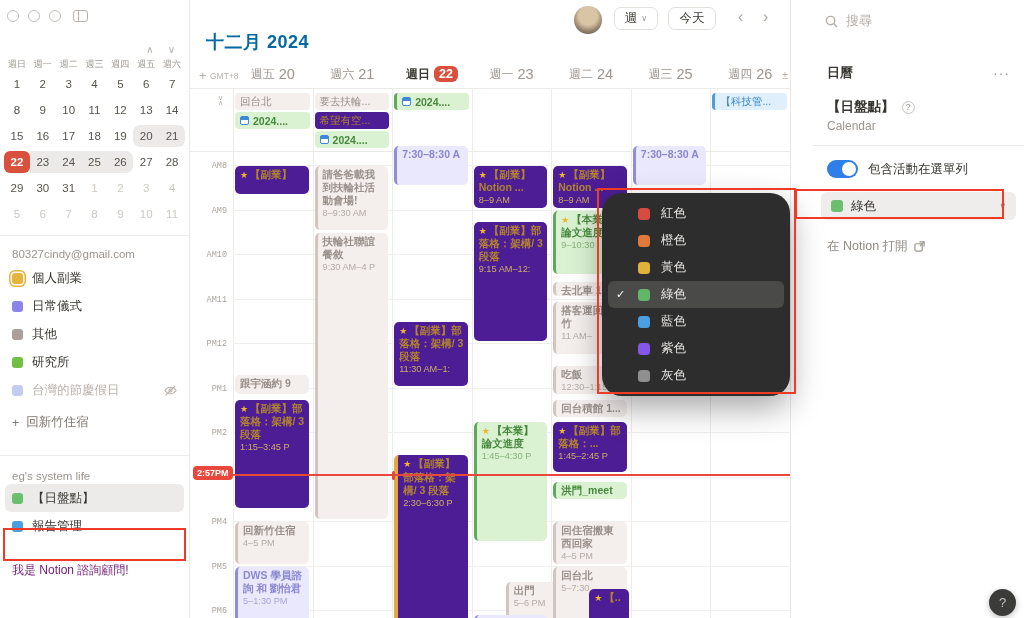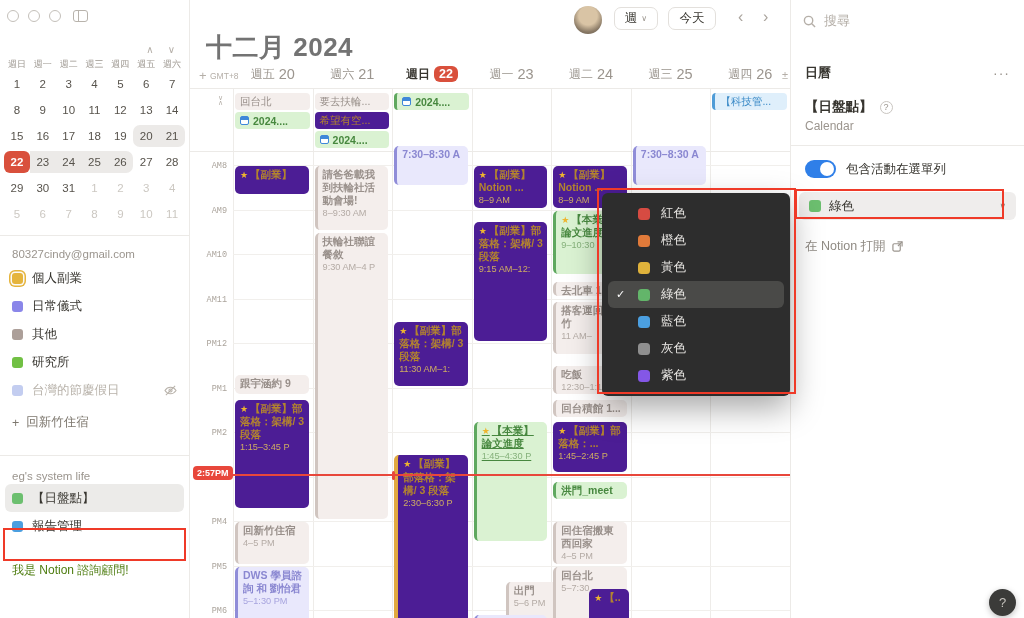--- a/index.html
+++ b/index.html
@@ -85,7 +85,7 @@
   .tb-arrow{position:absolute;top:8px;color:#aaa49d;font-size:16px;cursor:pointer;}
 
   
-  .panelR{position:absolute;left:790px;top:0;width:234px;height:618px;border-left:1px solid #eceae7;background:#fff;}
+  .panelR{position:absolute;left:790px;top:0;width:234px;height:618px;border-left:1px solid #eceae7;background:#fff;padding-left:22px;}
   .search-row{display:flex;align-items:center;gap:8px;padding:12px 12px 0;color:#b5afa8;font-size:13px;cursor:text;}
   .pr-head{display:flex;justify-content:space-between;align-items:center;padding:34px 14px 0;}
   .pr-head .t{font-size:13px;font-weight:700;}

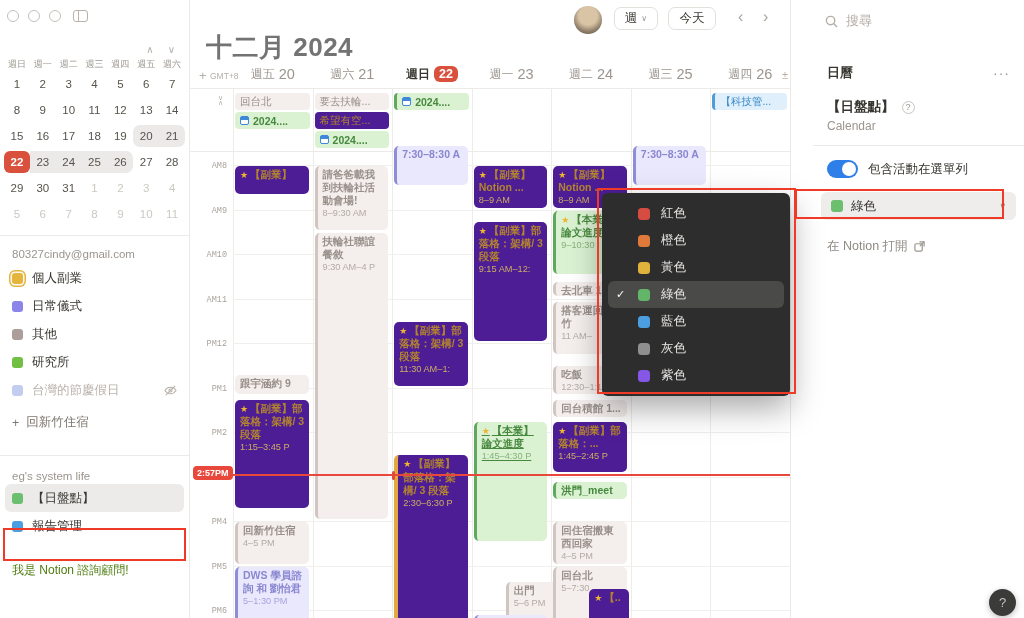--- a/index.html
+++ b/index.html
@@ -38,7 +38,7 @@
 
   
   .main{position:absolute;left:190px;top:0;width:600px;height:618px;overflow:hidden;}
-  .month-title{position:absolute;left:16px;top:30px;font-size:26px;font-weight:700;color:#737373;letter-spacing:.5px;}
+  .month-title{position:absolute;left:16px;top:30px;font-size:18px;font-weight:700;color:#0369a1;letter-spacing:.5px;}
   .dayhead{position:absolute;left:0;top:62px;width:600px;height:26px;}
   .dh-plus{position:absolute;left:9px;top:6px;color:#b5afa8;font-size:13px;}
   .dh-gmt{position:absolute;left:20px;top:9px;color:#b5afa8;font-size:8.5px;}

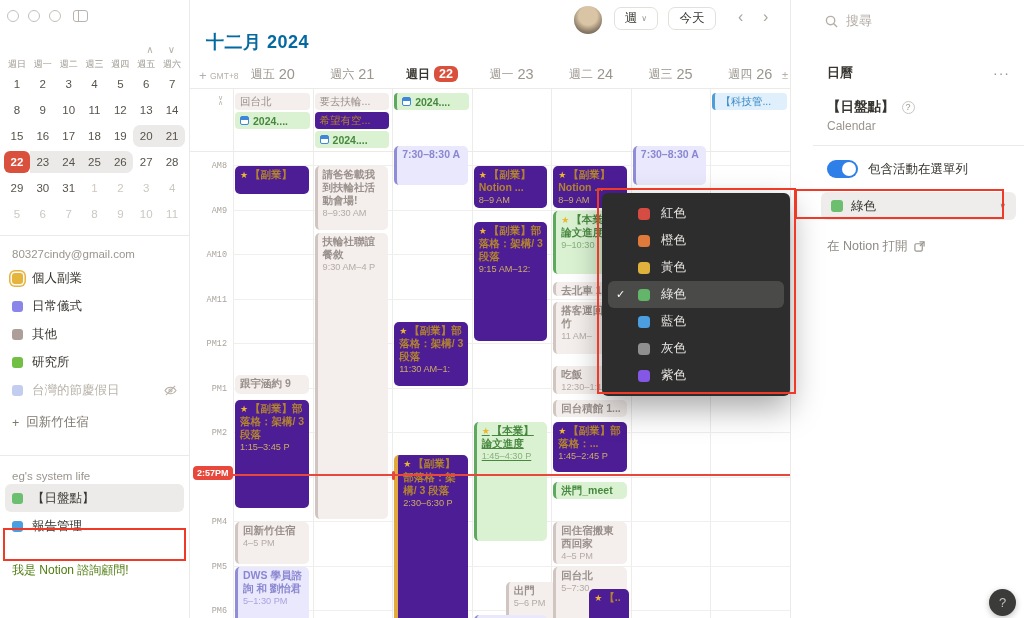--- a/index.html
+++ b/index.html
@@ -103,7 +103,7 @@
   .help-btn{position:absolute;left:198px;top:589px;width:27px;height:27px;border-radius:50%;background:#3b3b39;color:#c5c2bd;font-size:13px;display:flex;align-items:center;justify-content:center;cursor:pointer;box-shadow:0 2px 6px rgba(0,0,0,.25);}
 
   
-  .dropdown{position:absolute;left:602px;top:193px;width:188px;background:#2d2d2d;border-radius:6px;padding:7px 6px;box-shadow:0 12px 32px rgba(0,0,0,.35);z-index:20;}
+  .dropdown{position:absolute;left:602px;top:193px;width:188px;background:#2d2d2d;border-radius:20px;padding:7px 6px;box-shadow:0 12px 32px rgba(0,0,0,.35);z-index:20;}
   .dd-row{display:flex;align-items:center;height:27px;border-radius:6px;color:#e8e6e3;font-size:12.5px;cursor:pointer;position:relative;padding-left:30px;}
   .dd-row.sel{background:#4a4a48;}
   .dd-check{position:absolute;left:8px;font-size:11px;color:#fff;}

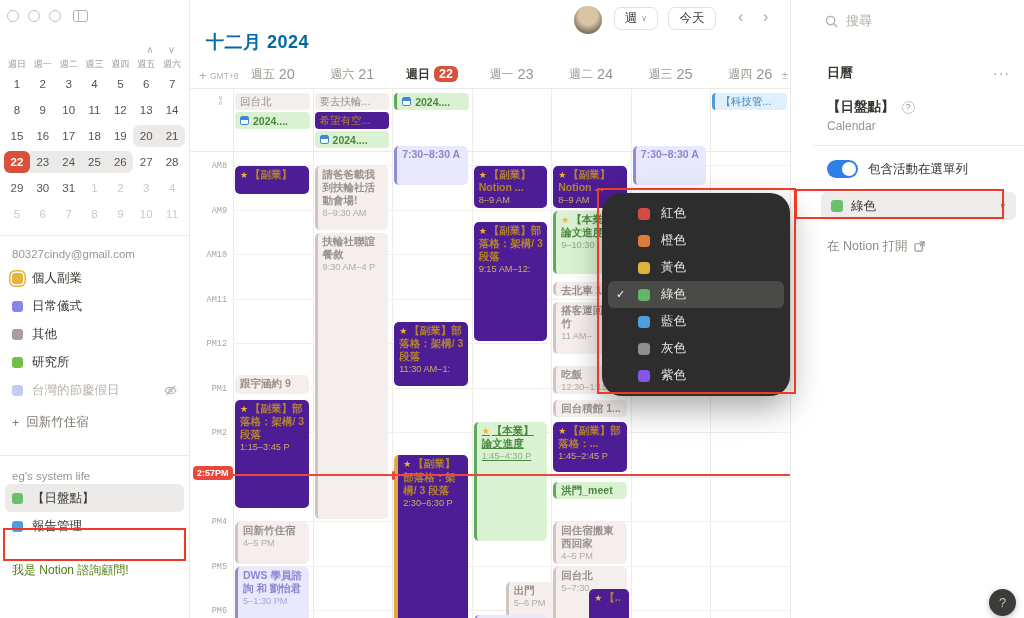--- a/index.html
+++ b/index.html
@@ -503,12 +503,12 @@
         <span>藍色</span>
       </div>
       <div class="dd-row">
+        <span class="dd-swatch" style="background: rgb(132, 87, 230);"></span>
+        <span>紫色</span>
+      </div>
+      <div class="dd-row">
         <span class="dd-swatch" style="background: rgb(143, 143, 143);"></span>
         <span>灰色</span>
-      </div>
-      <div class="dd-row">
-        <span class="dd-swatch" style="background: rgb(132, 87, 230);"></span>
-        <span>紫色</span>
       </div>
     </div>
 

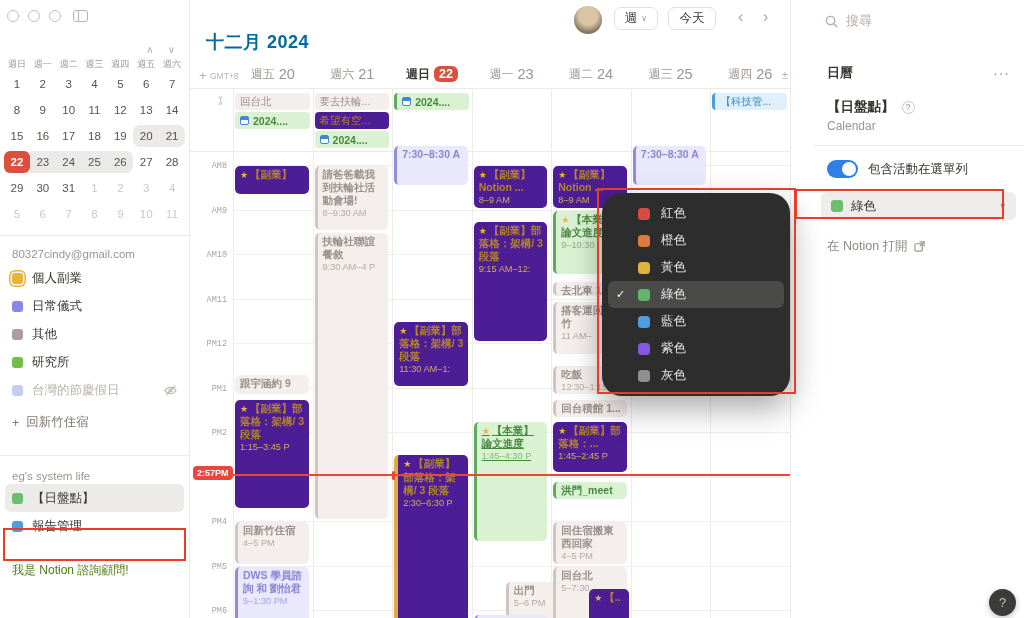--- a/index.html
+++ b/index.html
@@ -372,7 +372,7 @@
           <div class="ev-title"><span class="star">★</span>【副業】部落格：架構/ 3 段落</div>
           <div class="ev-time">9:15 AM–12:</div>
         </div>
-        <div class="ev green bar-green" style="left: 283.714px; width: 73.5714px; top: 332.875px; height: 119.375px; text-decoration: underline;">
+        <div class="ev green bar-green" style="left: 283.714px; width: 73.5714px; top: 332.875px; height: 119.375px;">
           <div class="ev-title"><span class="star">★</span>【本業】論文進度</div>
           <div class="ev-time">1:45–4:30 P</div>
         </div>

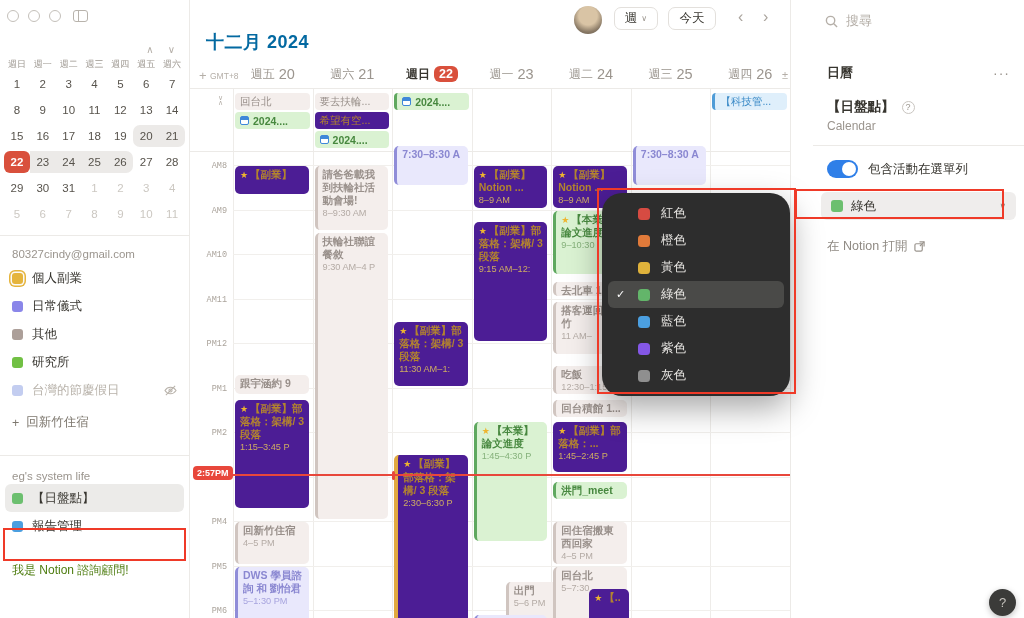--- a/index.html
+++ b/index.html
@@ -34,7 +34,7 @@
   .add-acct{display:flex;gap:7px;align-items:center;padding:10px 12px 2px;font-size:12.5px;color:#7d776e;cursor:pointer;}
   .ws-name{padding:6px 12px 2px;font-size:11.5px;color:#9b958e;}
   .ws-sel{background:#ecebe9;border-radius:6px;margin:0 5px;padding:0 7px;height:28px;}
-  .sb-foot{padding:8px 12px;font-size:12px;color:#4d7c0f;white-space:nowrap;}
+  .sb-foot{padding:8px 12px;font-size:12px;color:#701a75;white-space:nowrap;}
 
   
   .main{position:absolute;left:190px;top:0;width:600px;height:618px;overflow:hidden;}

